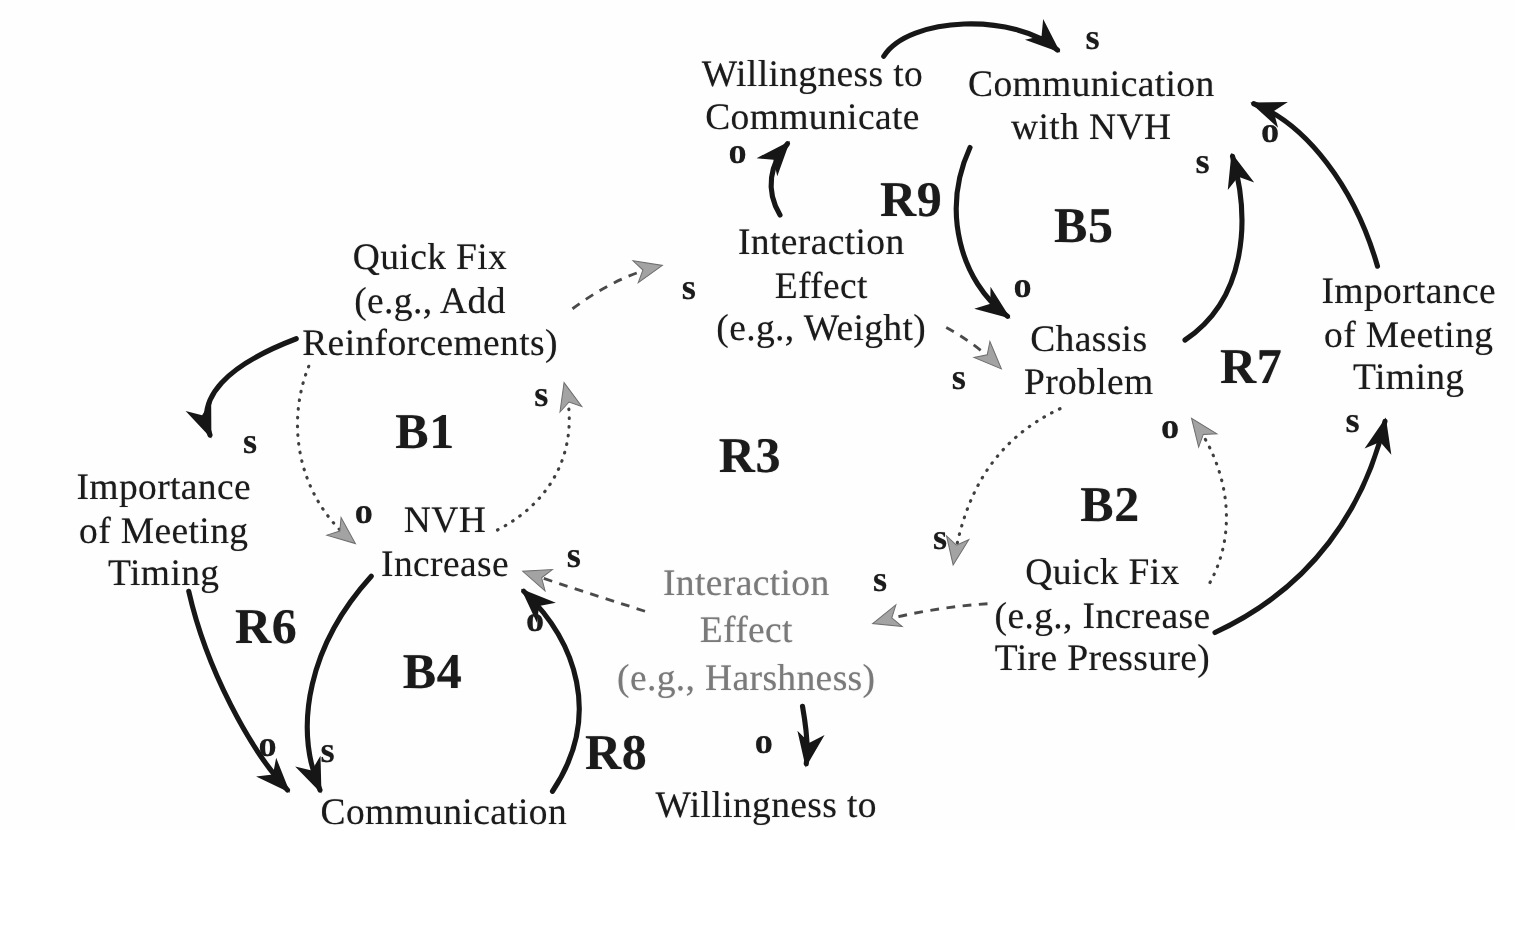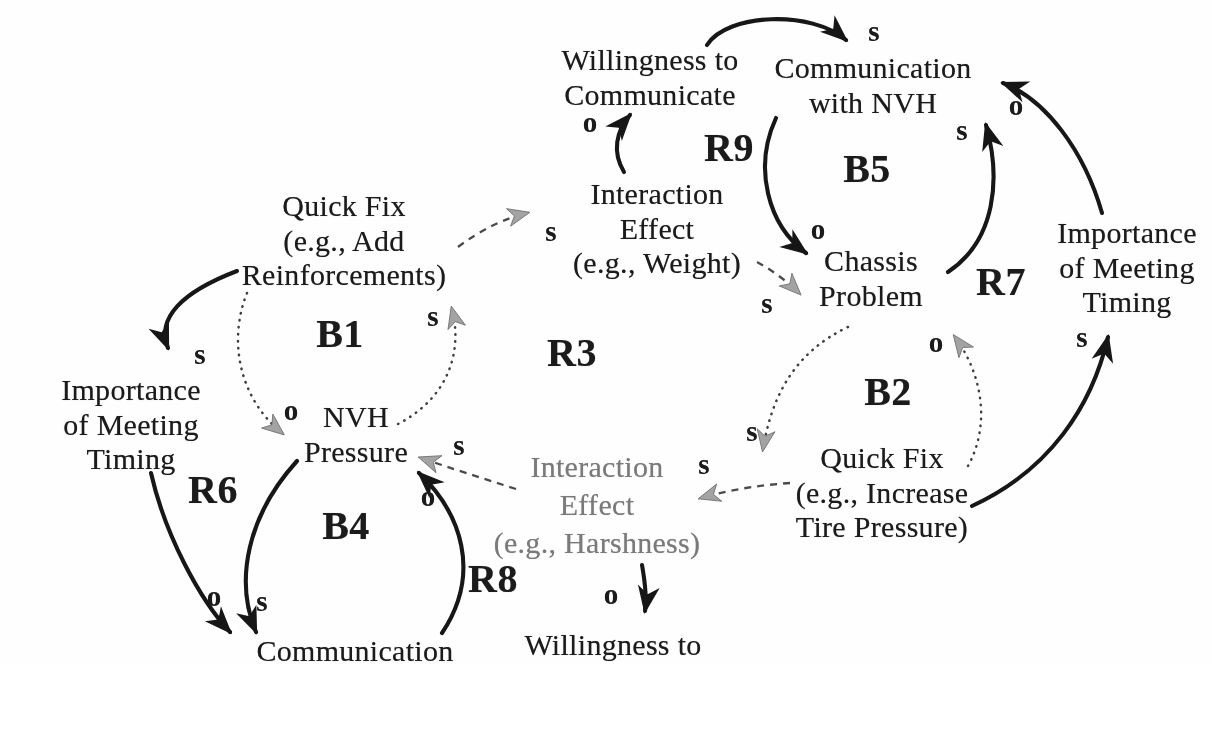--- a/index.html
+++ b/index.html
@@ -19,6 +19,7 @@
     position:absolute;transform:translate(-50%,-50%);
     font-size:40px;font-weight:bold;letter-spacing:0.5px;
     text-shadow:0 0 0.7px rgba(25,25,25,.5);
+    margin-top:12px;
   }
   .polarity{
     position:absolute;transform:translate(-50%,-50%);

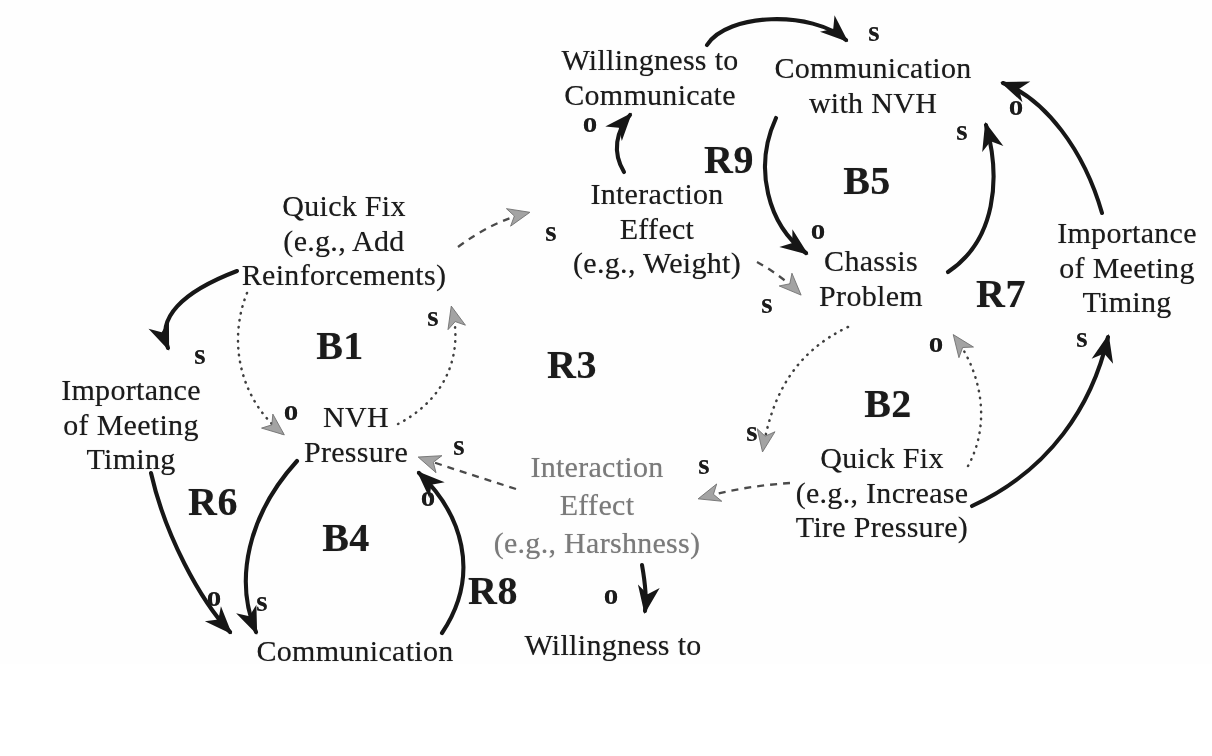--- a/index.html
+++ b/index.html
@@ -76,7 +76,7 @@
   <div class="node" style="left:657px;top:229px">Interaction
 Effect
 (e.g., Weight)</div>
-  <div class="node" style="left:871px;top:278px">Chassis
+  <div class="node" style="left:871px;top:289px">Chassis
 Problem</div>
   <div class="node" style="left:1127px;top:268px">Importance
 of Meeting

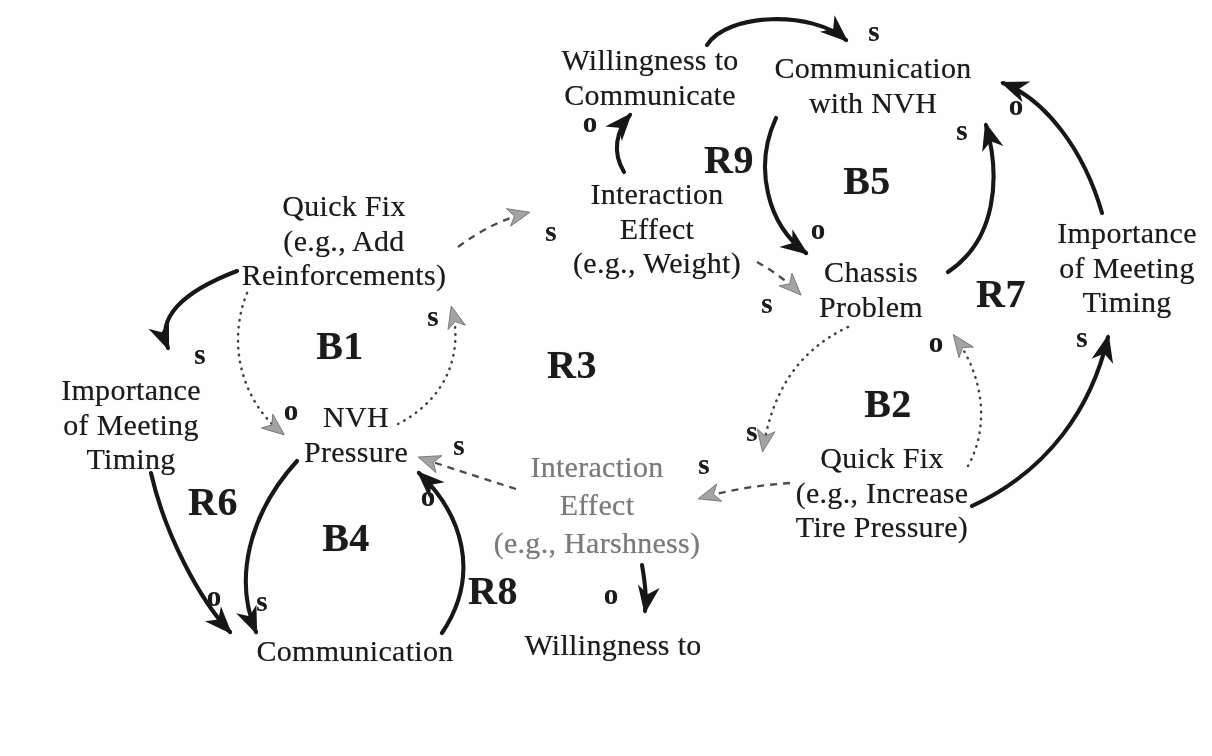--- a/index.html
+++ b/index.html
@@ -104,7 +104,7 @@
   <div class="loop-label" style="left:888px;top:391px">B2</div>
   <div class="loop-label" style="left:346px;top:525px">B4</div>
   <div class="loop-label" style="left:867px;top:168px">B5</div>
-  <div class="loop-label" style="left:572px;top:352px">R3</div>
+  <div class="loop-label" style="left:600px;top:352px">R3</div>
   <div class="loop-label" style="left:213px;top:489px">R6</div>
   <div class="loop-label" style="left:1001px;top:281px">R7</div>
   <div class="loop-label" style="left:493px;top:578px">R8</div>

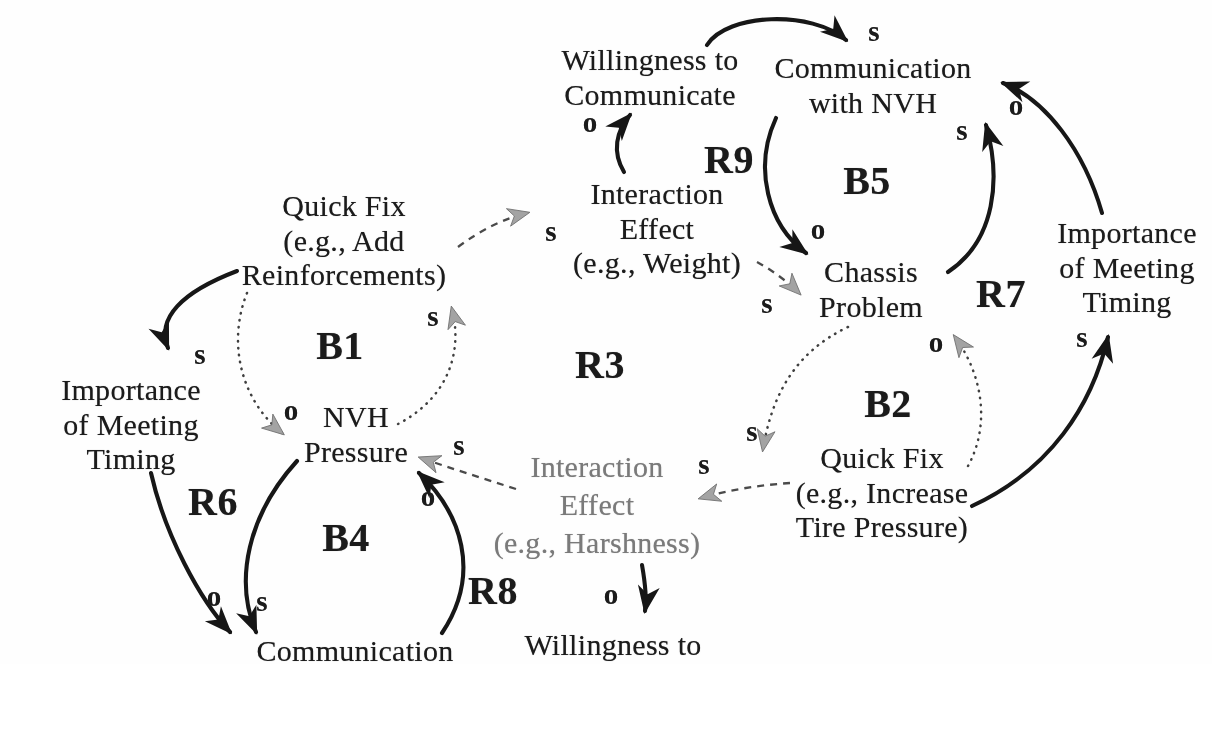--- a/index.html
+++ b/index.html
@@ -85,7 +85,7 @@
 (e.g., Add
 Reinforcements)</div>
   <div class="node" style="left:356px;top:434px">NVH
-Pressure</div>
+Increase</div>
   <div class="node" style="left:131px;top:425px">Importance
 of Meeting
 Timing</div>

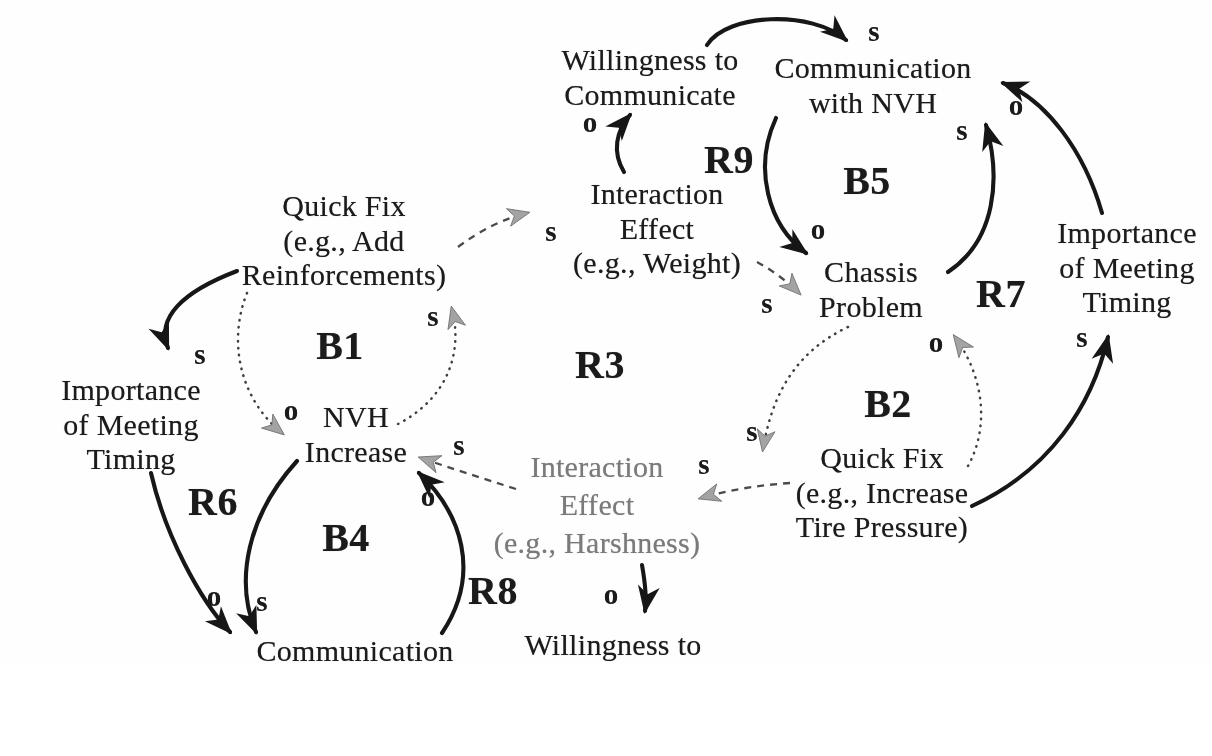--- a/index.html
+++ b/index.html
@@ -107,7 +107,7 @@
   <div class="loop-label" style="left:600px;top:352px">R3</div>
   <div class="loop-label" style="left:213px;top:489px">R6</div>
   <div class="loop-label" style="left:1001px;top:281px">R7</div>
-  <div class="loop-label" style="left:493px;top:578px">R8</div>
+  <div class="loop-label" style="left:493px;top:590px">R8</div>
   <div class="loop-label" style="left:729px;top:147px">R9</div>
 
   <div class="polarity" style="left:874px;top:31px">s</div>

